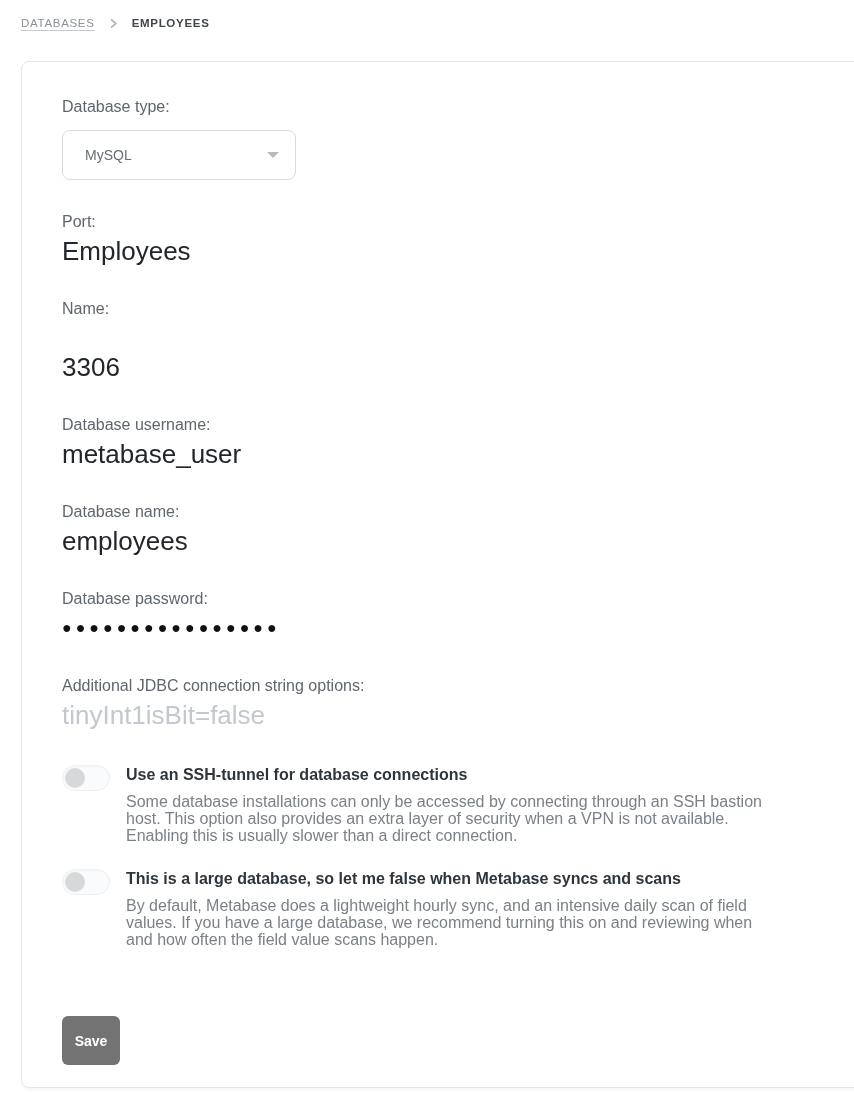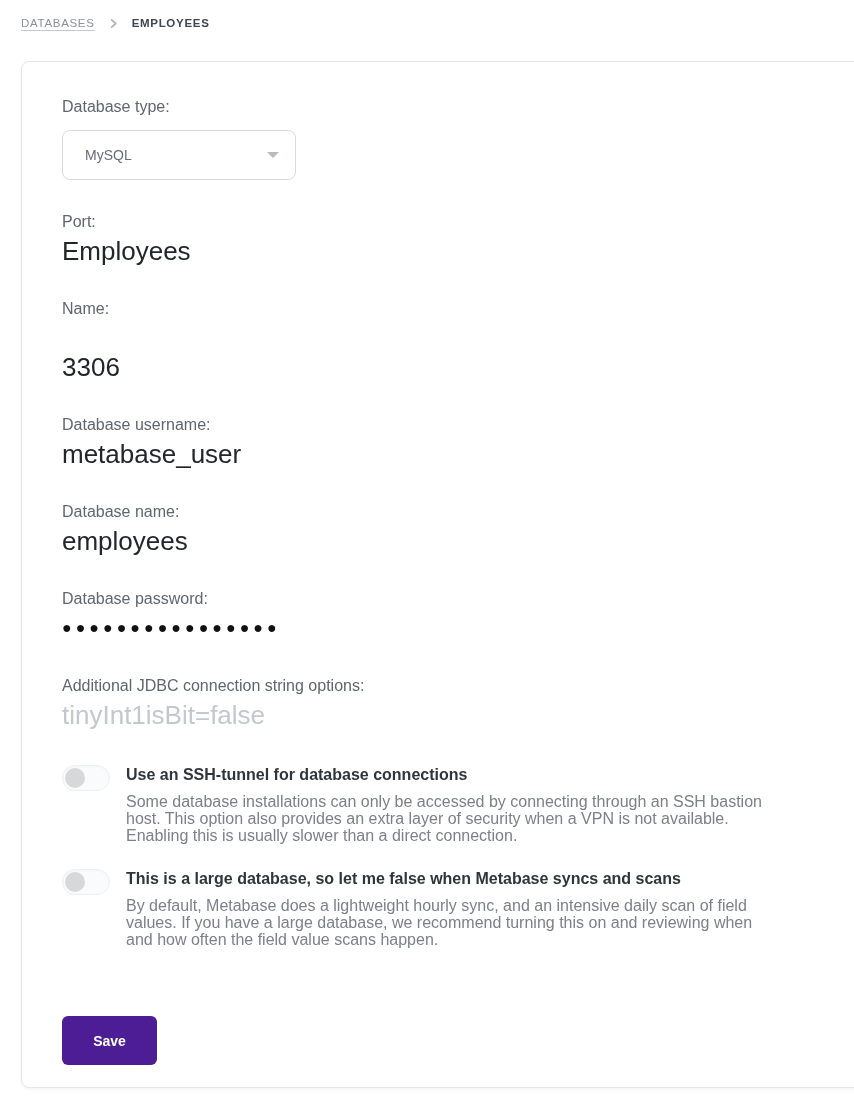--- a/index.html
+++ b/index.html
@@ -47,8 +47,8 @@
   .toggle-desc { font-size: 16px; color: #7b8187; line-height: 17px; max-width: 640px; }
 
   
-  .save-btn { margin-top: 44px; width: 95px; height: 49px; border: none; border-radius: 6px;
-    background: #4c1d95; color: #fff; font-family: "Liberation Sans", sans-serif;
+  .save-btn { margin-top: 44px; width: 58px; height: 49px; border: none; border-radius: 6px;
+    background: #737373; color: #fff; font-family: "Liberation Sans", sans-serif;
     font-size: 14px; font-weight: 700; cursor: pointer; }
 </style>
 </head>

